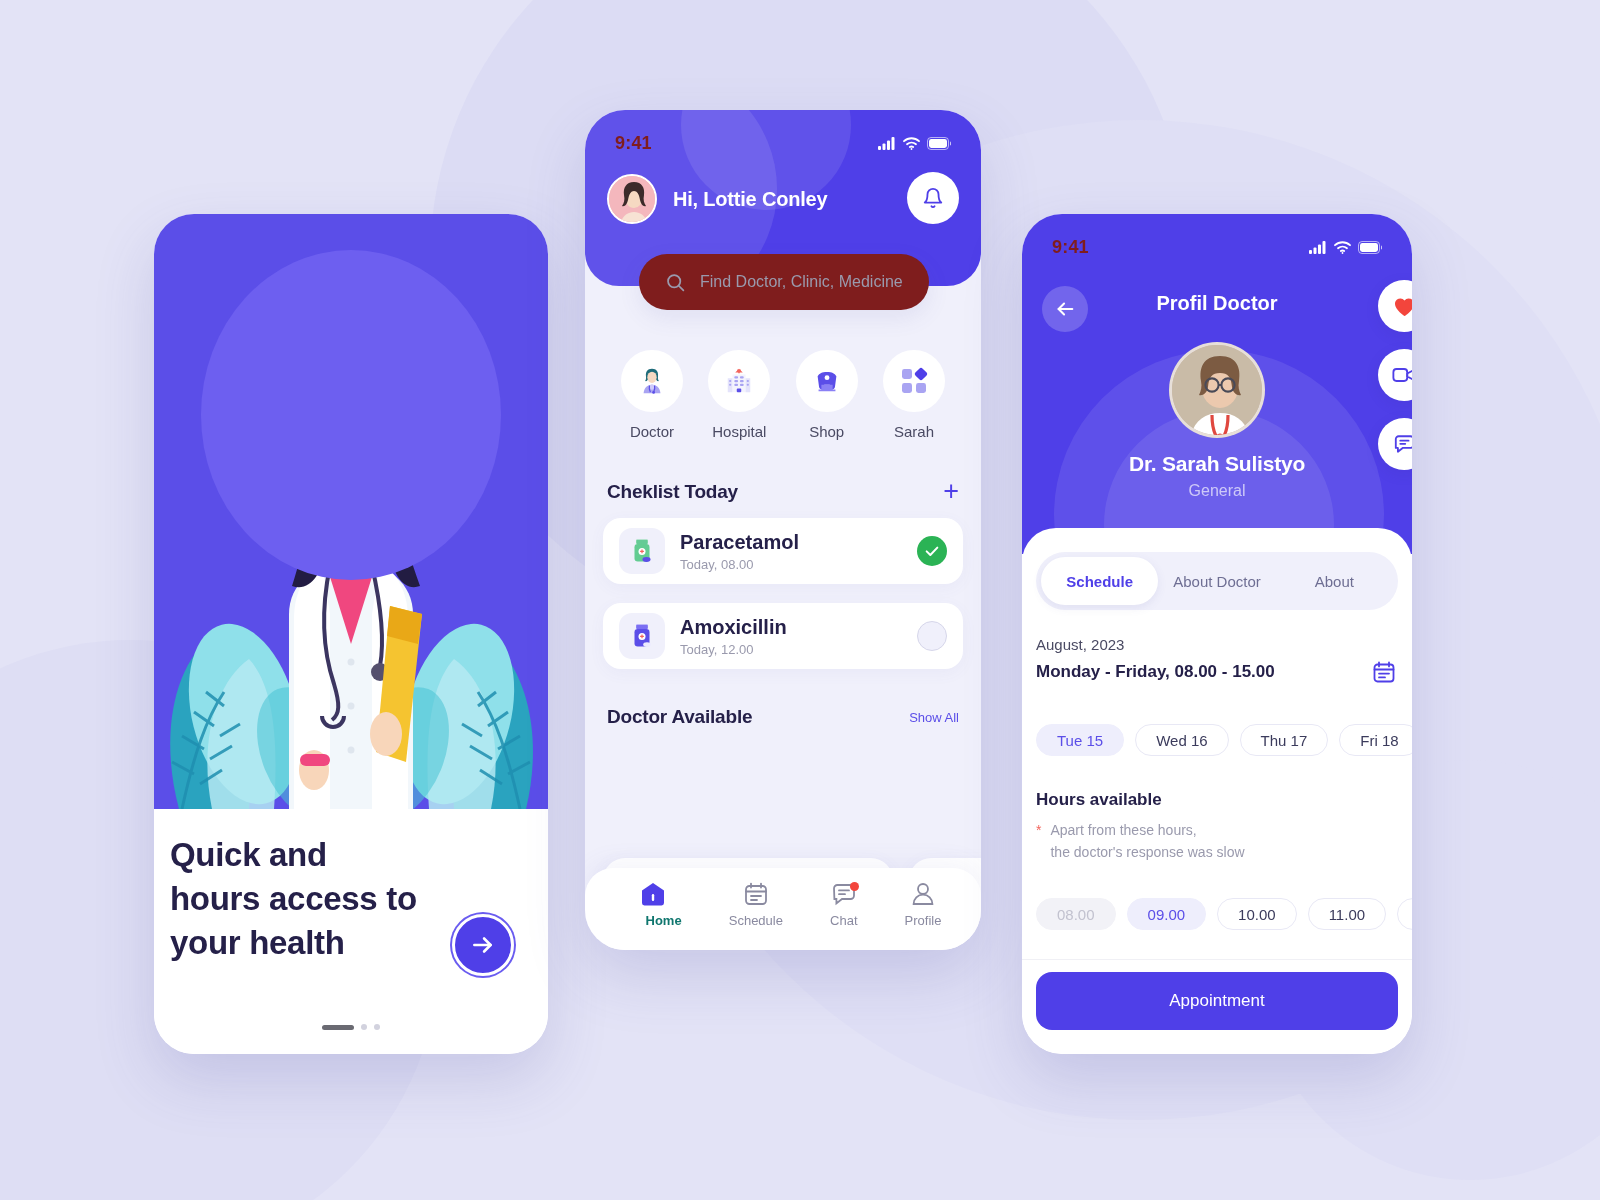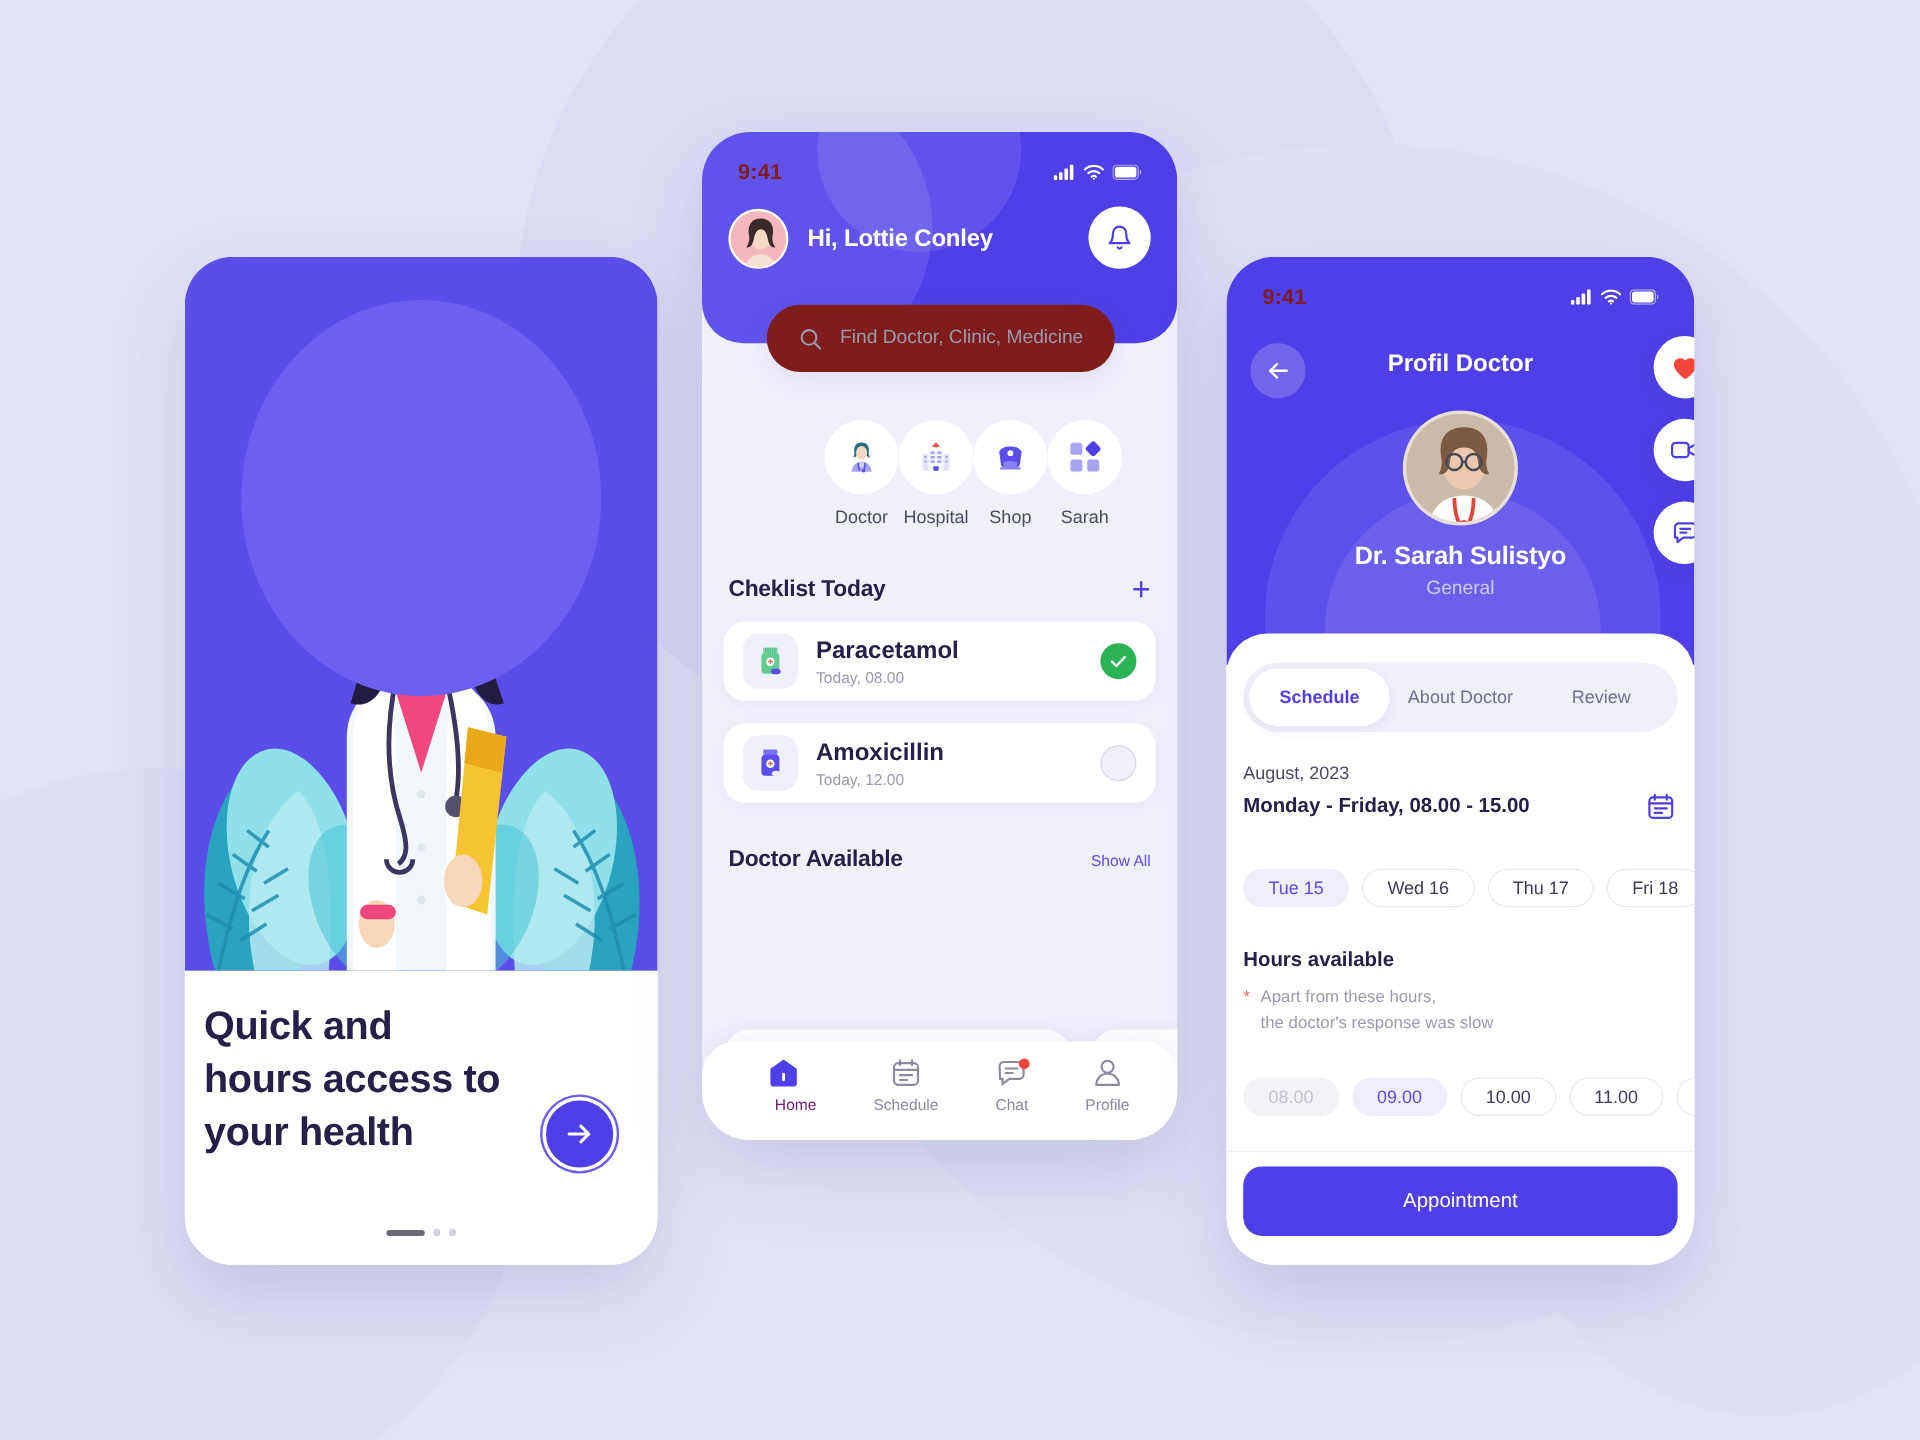--- a/index.html
+++ b/index.html
@@ -120,7 +120,7 @@
 
   .p2-cats {
     position: absolute; left: 0; top: 240px; width: 100%;
-    display: flex; justify-content: center; padding: 0 36px; margin-left: 28px;
+    display: flex; justify-content: space-between; padding: 0 36px;
   }
   .cat { display: flex; flex-direction: column; align-items: center; gap: 11px; cursor: pointer; }
   .cat .bubble {

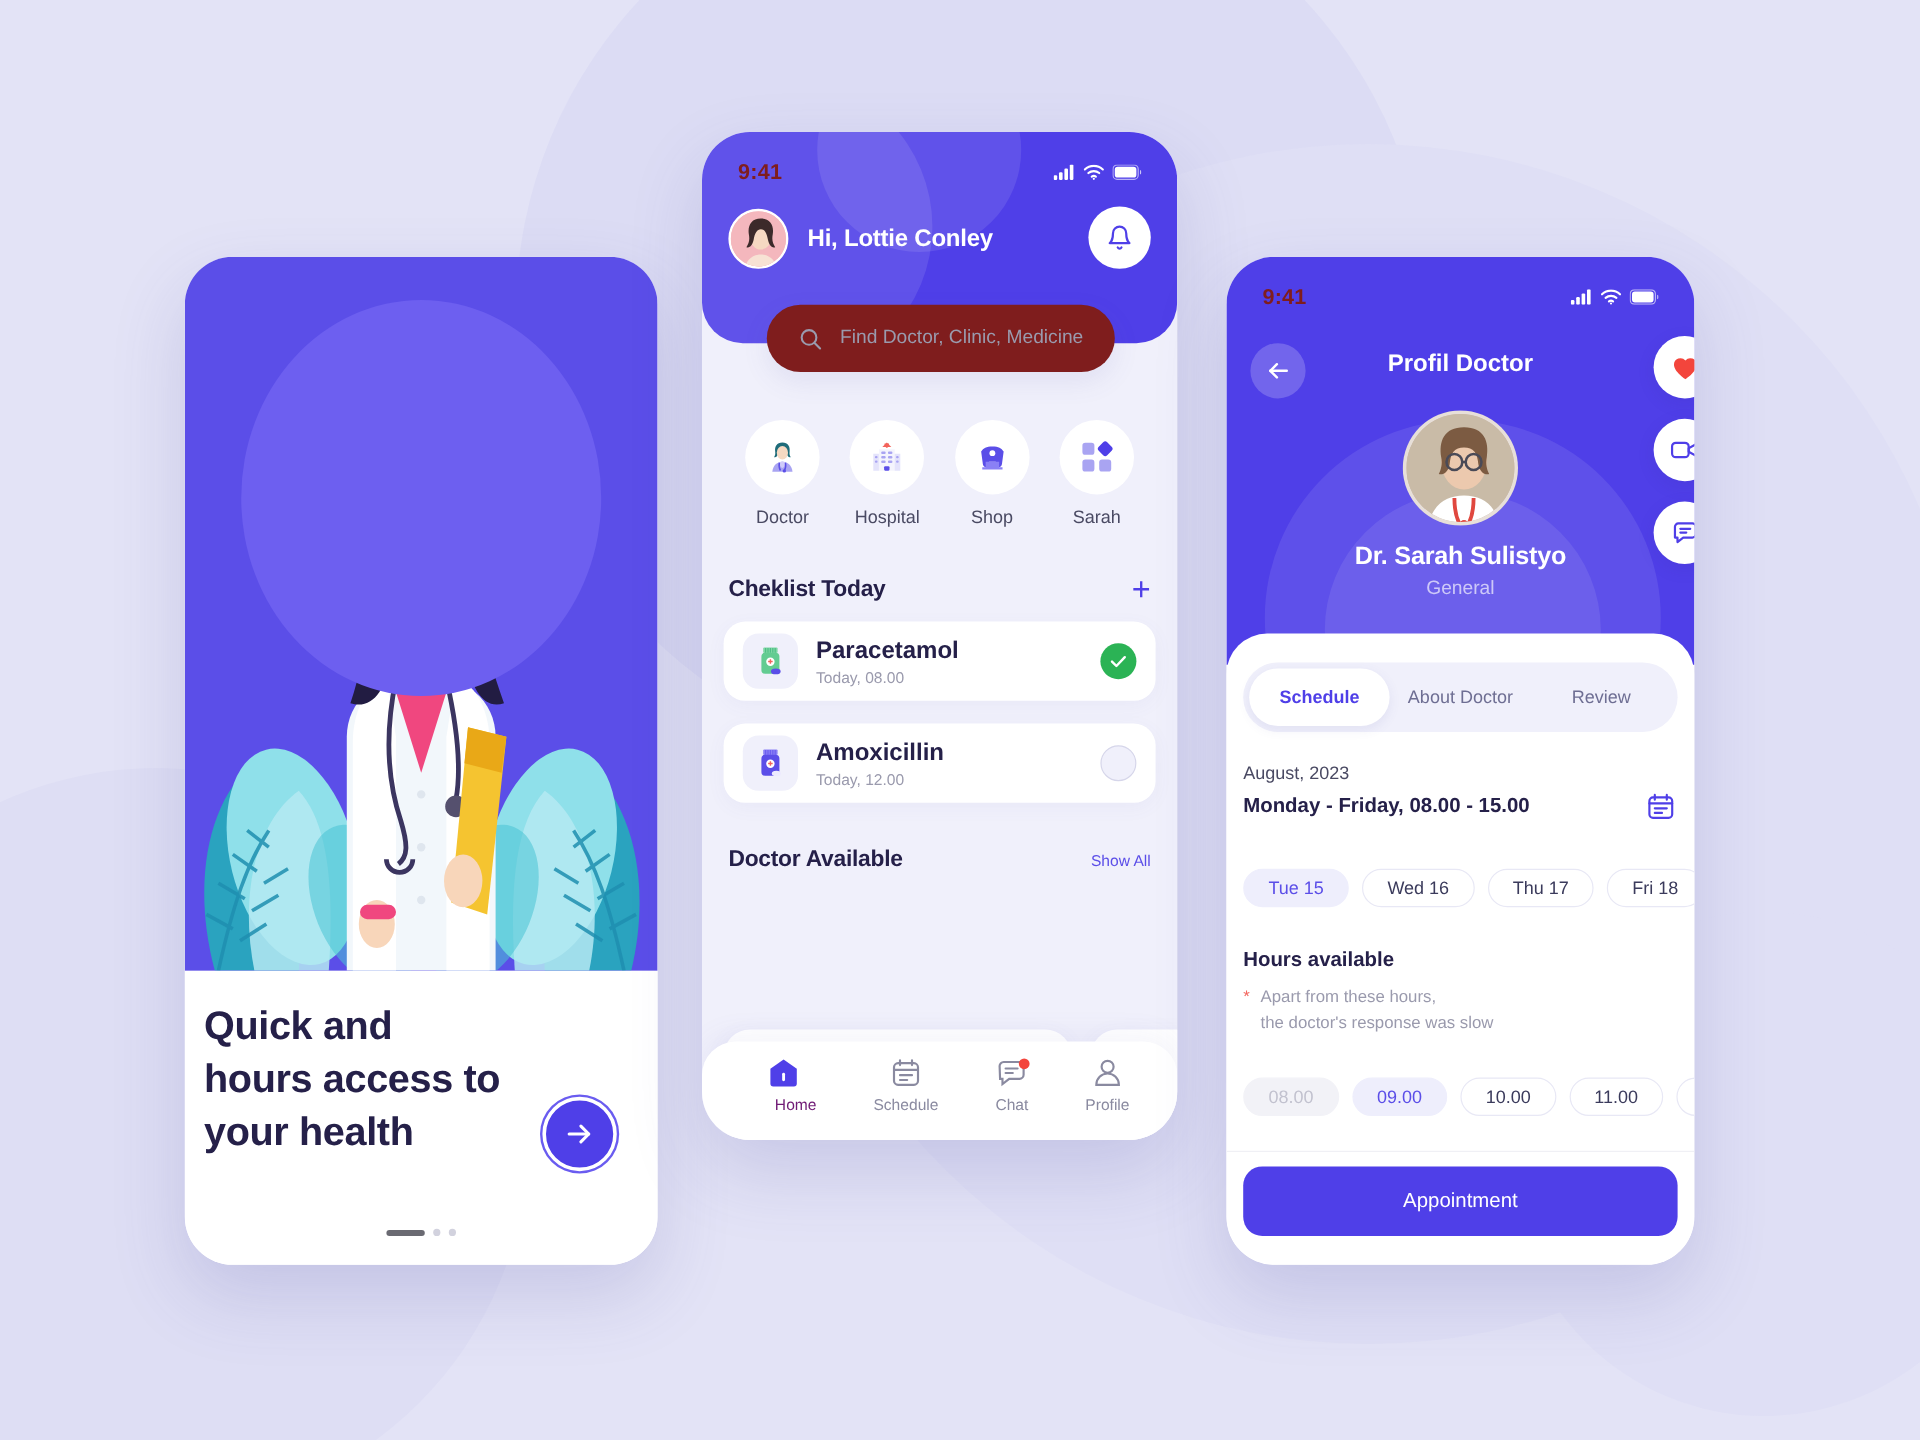--- a/index.html
+++ b/index.html
@@ -700,7 +700,7 @@
     <div class="p3-tabs">
       <div class="p3-tab active">Schedule</div>
       <div class="p3-tab">About Doctor</div>
-      <div class="p3-tab">Review</div>
+      <div class="p3-tab">About</div>
     </div>
 
     <div class="p3-month">August, 2023</div>

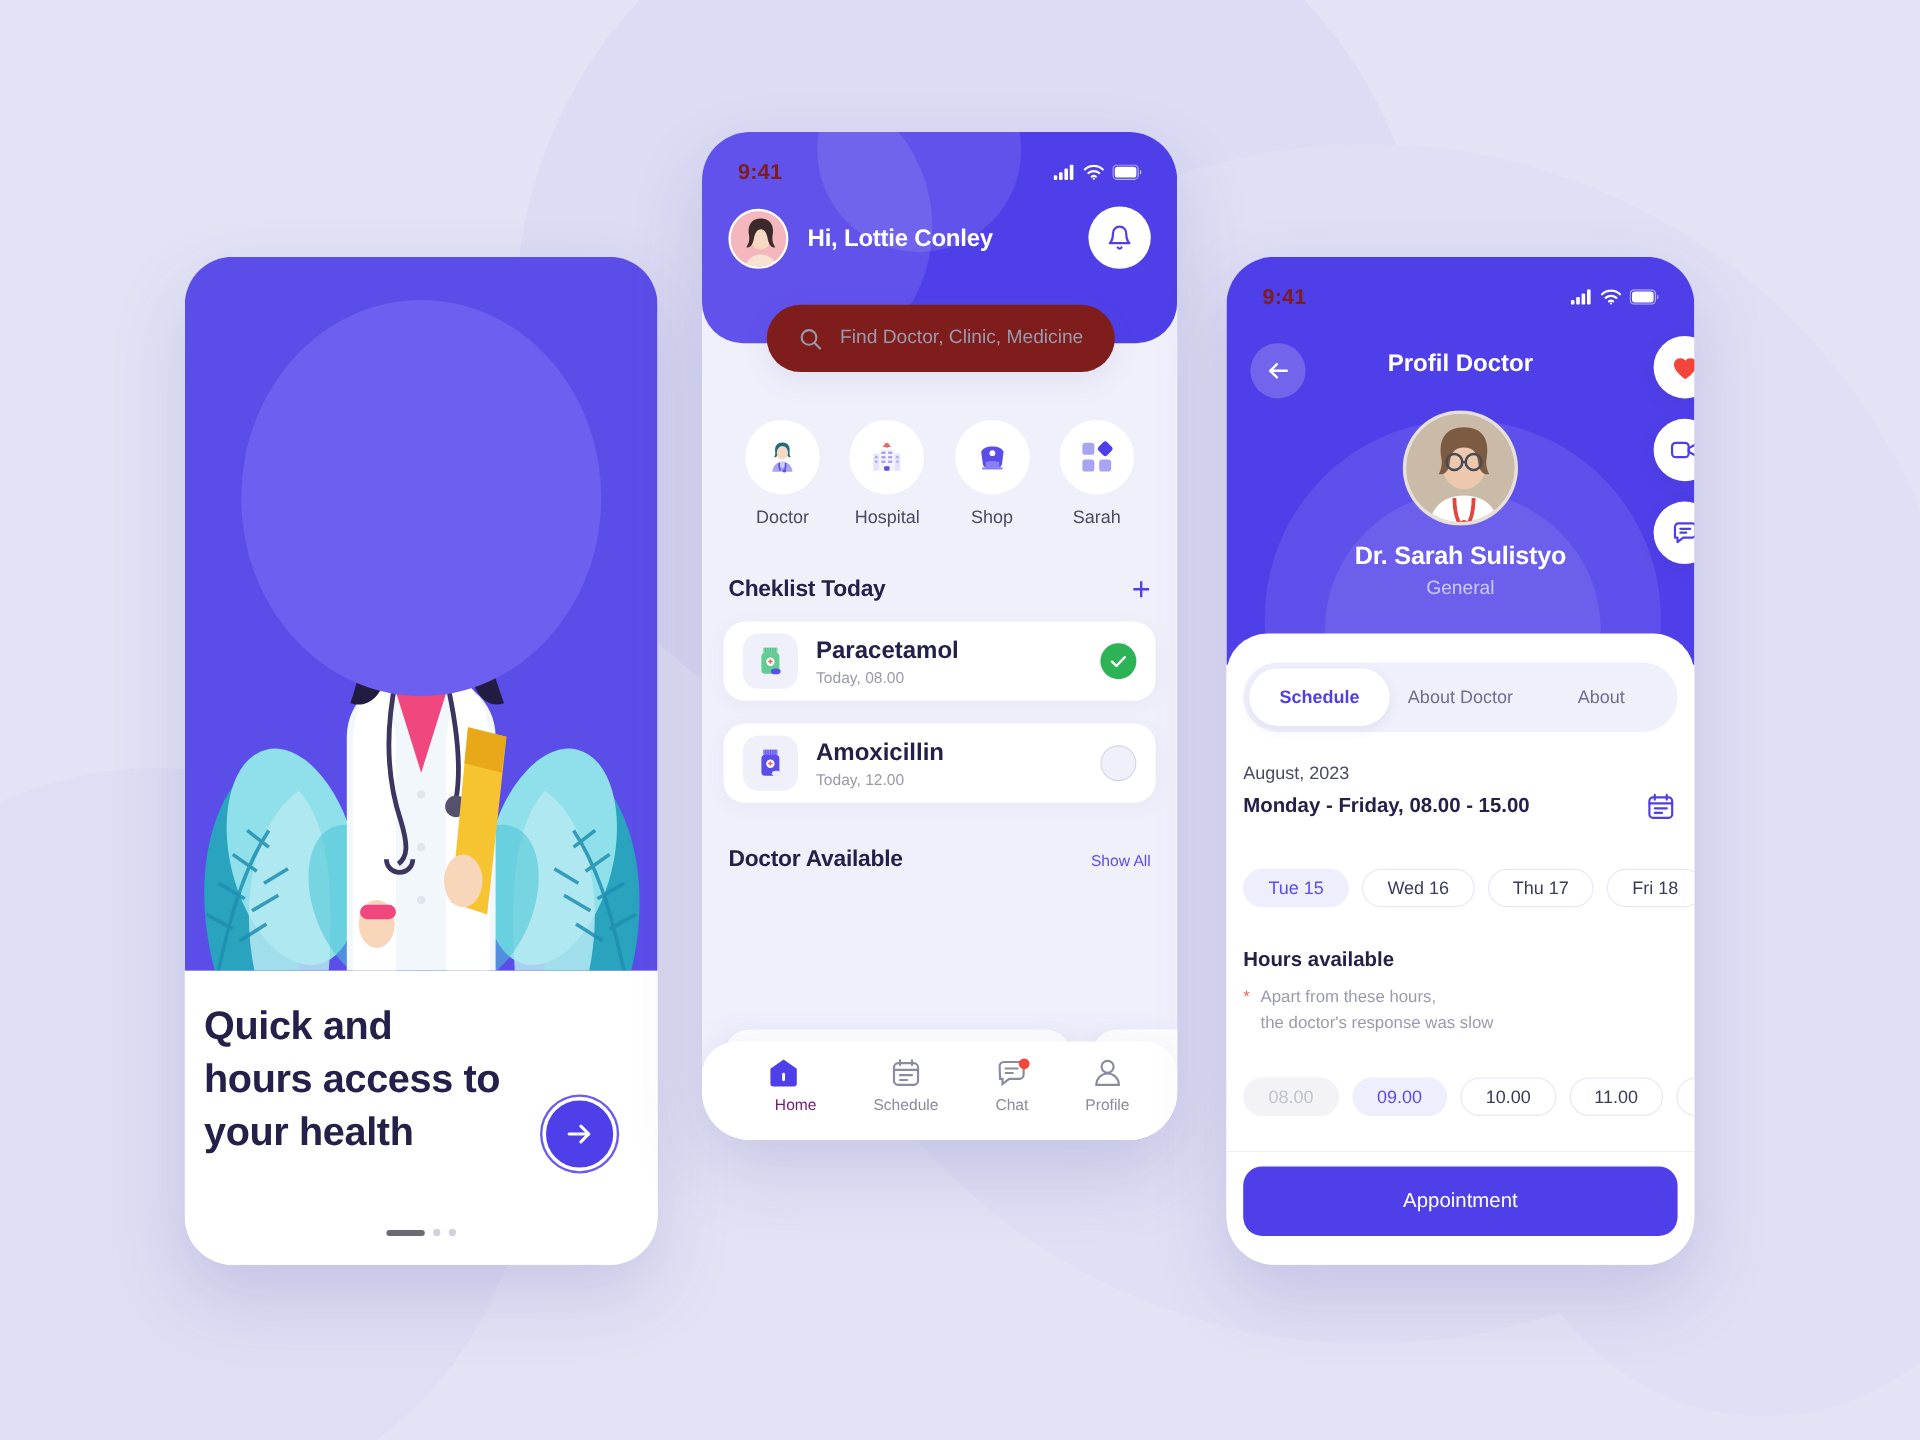--- a/index.html
+++ b/index.html
@@ -182,7 +182,7 @@
   }
   .tabitem { display: flex; flex-direction: column; align-items: center; gap: 6px; cursor: pointer; position: relative; }
   .tabitem .tlbl { font-size: 13px; color: #8a8aa0; }
-  .tabitem.active .tlbl { color: #701a75; font-weight: normal; margin-left: 21px; }
+  .tabitem.active .tlbl { color: #0f766e; font-weight: bold; margin-left: 21px; }
 
   
   .p3-top {

